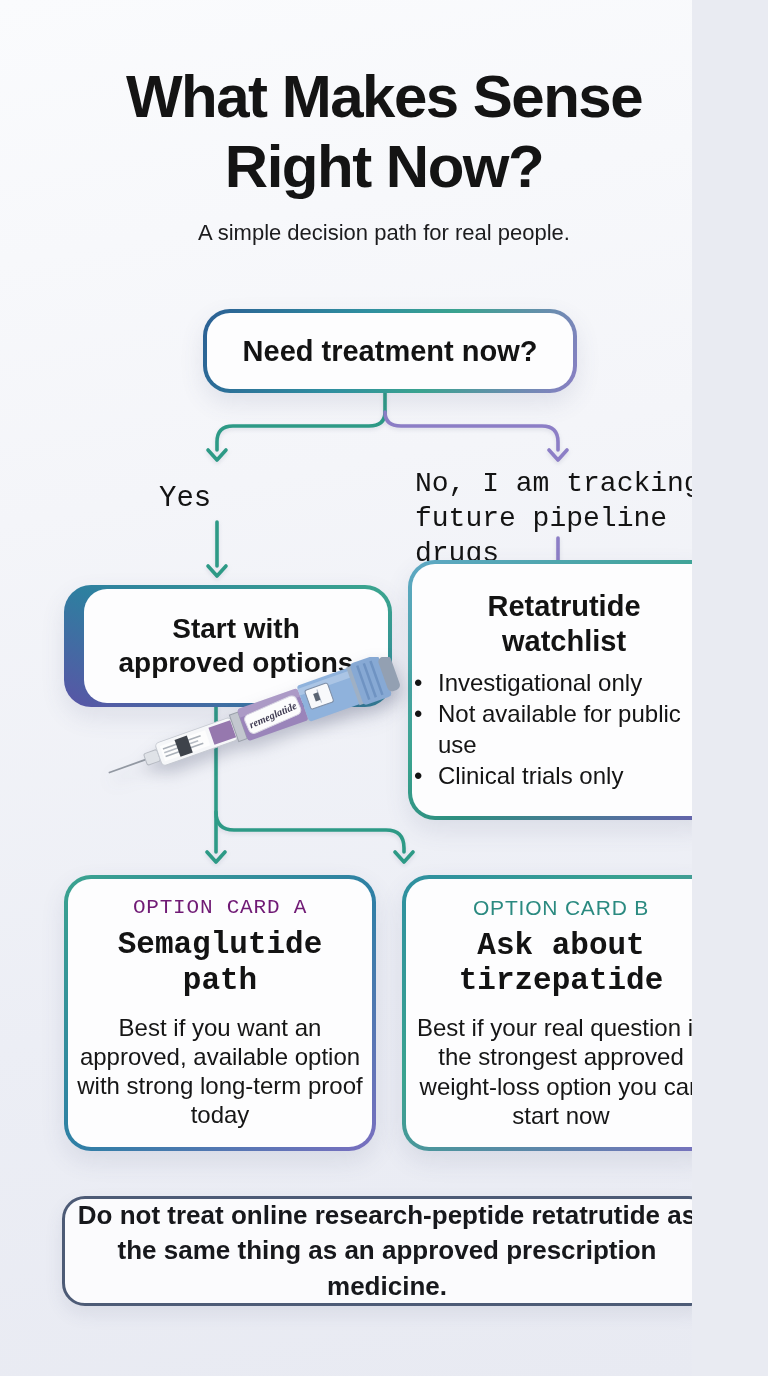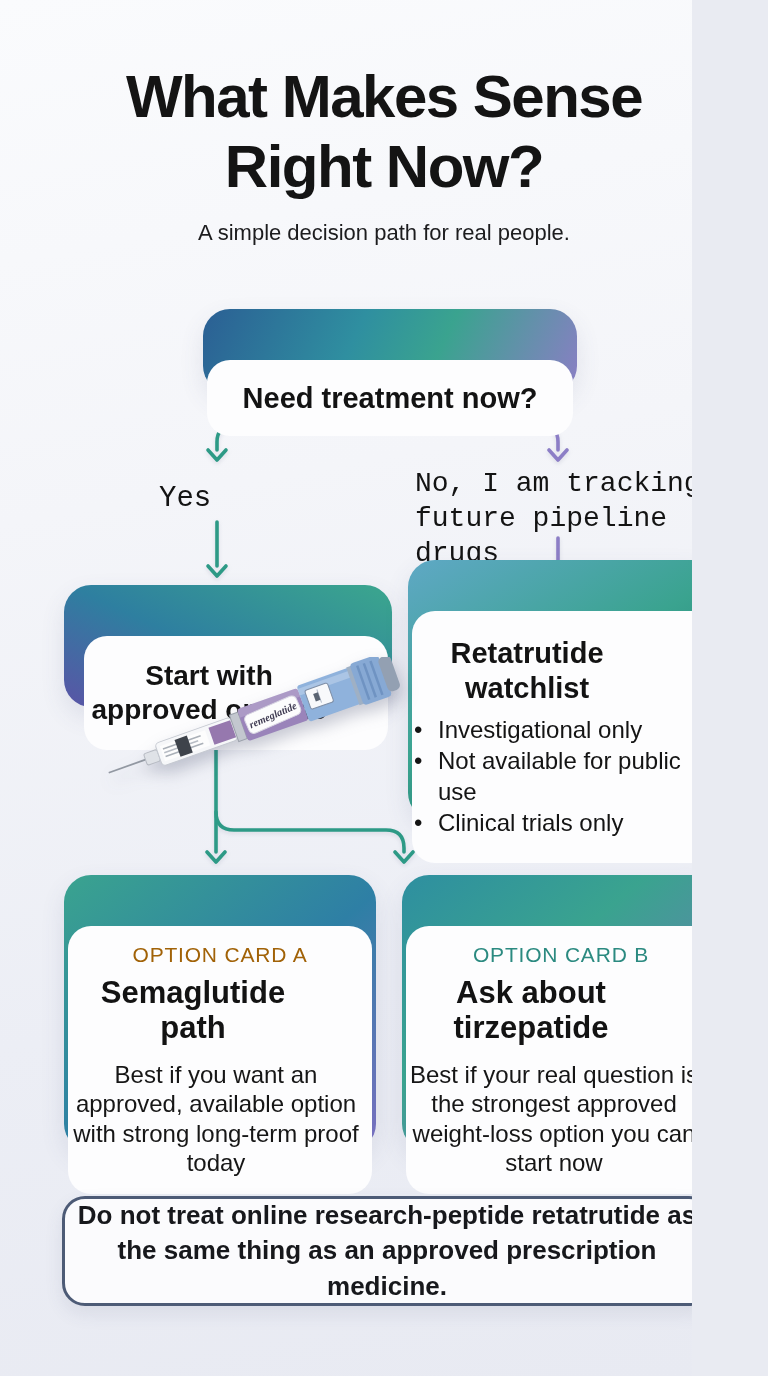--- a/index.html
+++ b/index.html
@@ -17,7 +17,7 @@
   .gbox{position:absolute;border-radius:27px;padding:4px;
     box-shadow:0 10px 24px rgba(70,80,120,0.12);}
   .gbox .inner{width:100%;height:100%;box-sizing:border-box;background:#fdfdfe;border-radius:23px;
-    display:flex;flex-direction:column;justify-content:center;text-align:center;margin-top:47px;}
+    display:flex;flex-direction:column;align-items:center;justify-content:center;text-align:center;}
   .g-question{background:linear-gradient(115deg,#2b5f94 0%,#2f8fa0 40%,#3aa38f 62%,#8b7ec5 100%);}
   .g-start{background:linear-gradient(205deg,#3aa38f 5%,#2e7fa0 55%,#5a54a6 100%);padding-left:20px;}
   .g-watch{background:linear-gradient(150deg,#5fa8c5 0%,#3aa38f 45%,#2e8f80 65%,#6a5fb0 100%);}

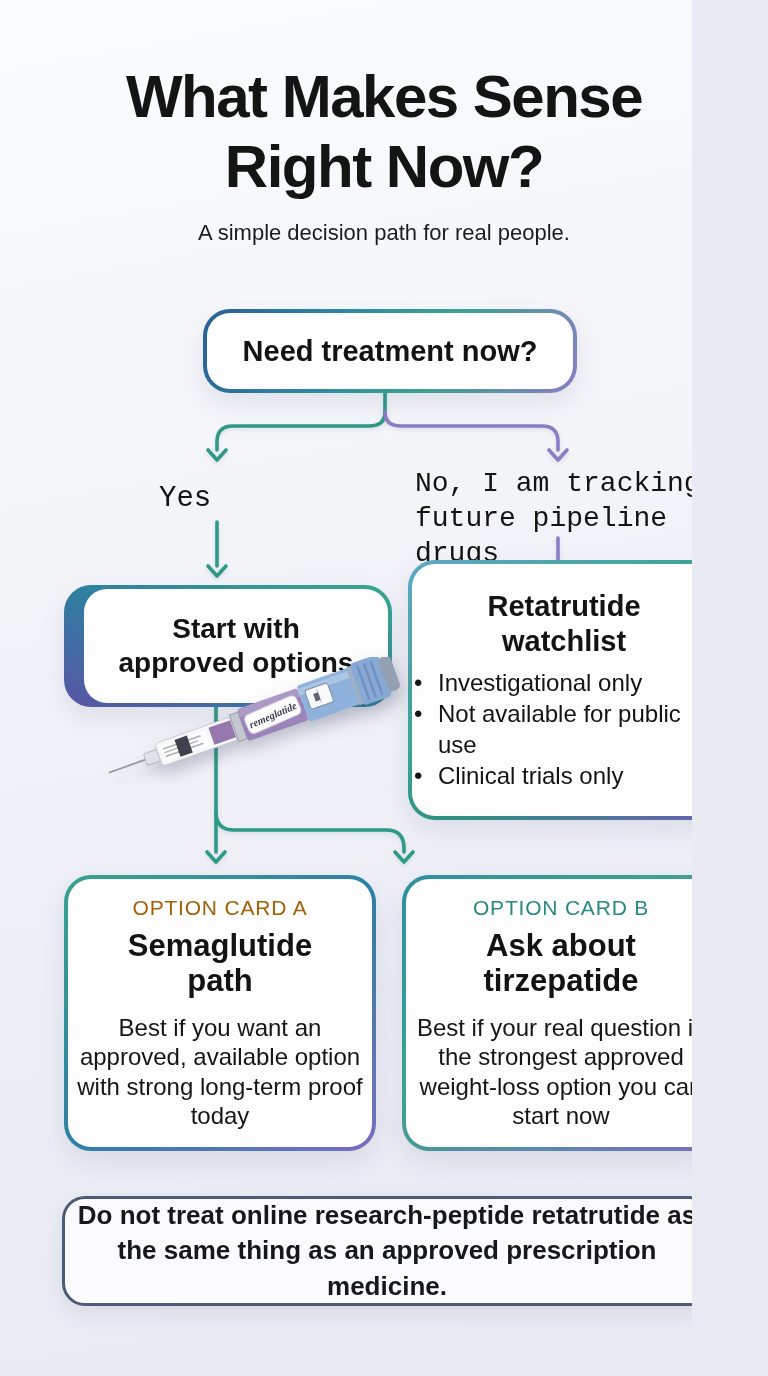--- a/index.html
+++ b/index.html
@@ -36,7 +36,7 @@
   .carda{left:64px;top:875px;}
   .cardb{left:402px;top:875px;width:310px;}
   .kicker{font-size:21px;font-weight:500;letter-spacing:0.8px;}
-  .kicker-a{color:#a16207;}
+  .kicker-a{color:#701a75;font-family:Liberation Mono, monospace;}
   .kicker-b{color:#2b8a80;}
   .cardtitle{font-size:31px;font-weight:700;line-height:1.15;width:250px;margin-top:8px;}
   .cardbody{font-size:24px;line-height:1.22;width:296px;margin-top:14px;color:#161616;}

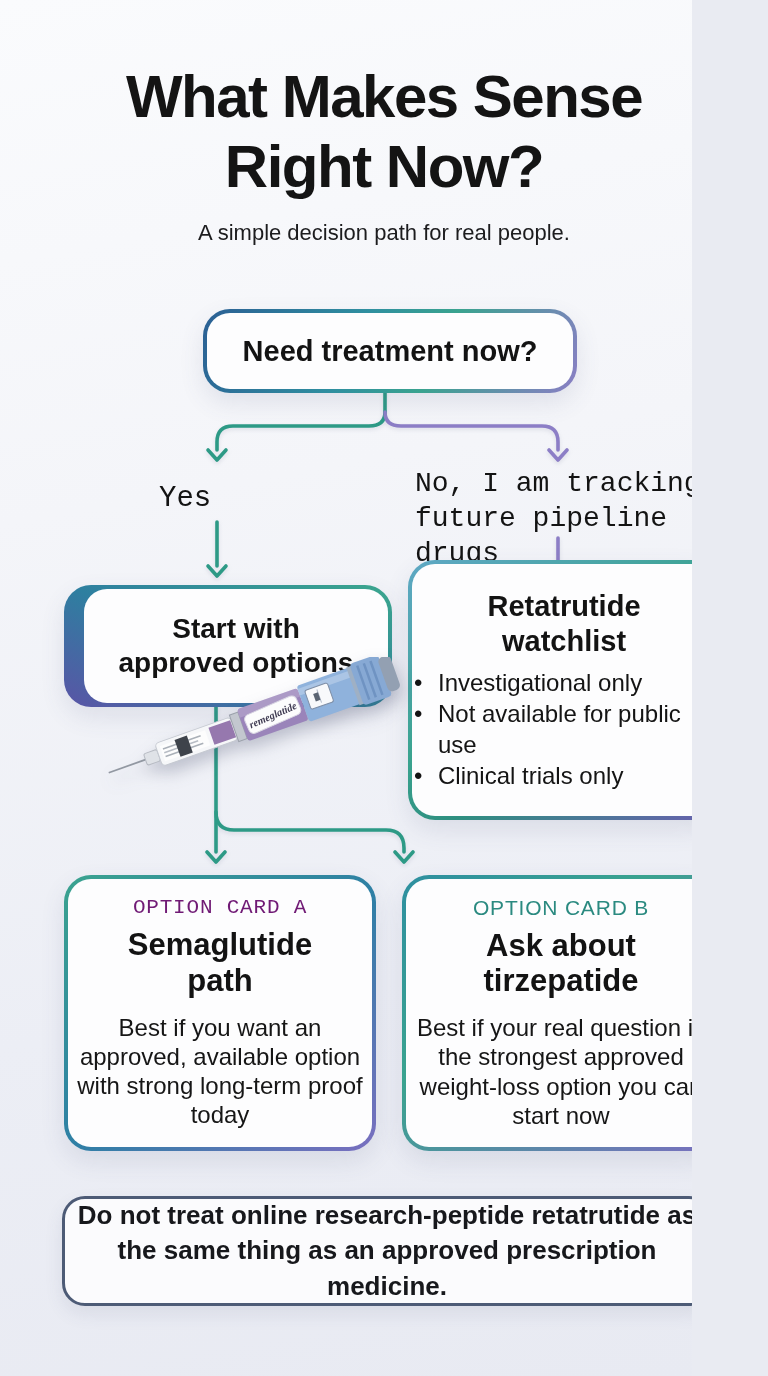--- a/index.html
+++ b/index.html
@@ -38,7 +38,7 @@
   .kicker{font-size:21px;font-weight:500;letter-spacing:0.8px;}
   .kicker-a{color:#701a75;font-family:Liberation Mono, monospace;}
   .kicker-b{color:#2b8a80;}
-  .cardtitle{font-size:31px;font-weight:700;line-height:1.15;width:250px;margin-top:8px;}
+  .cardtitle{font-size:31px;font-weight:700;line-height:1.15;width:250px;margin-top:8px;font-family:Liberation Mono, monospace;}
   .cardbody{font-size:24px;line-height:1.22;width:296px;margin-top:14px;color:#161616;}
   
   .lbl{position:absolute;text-align:left;font-weight:400;color:#131313;font-family:Liberation Mono, monospace;}

